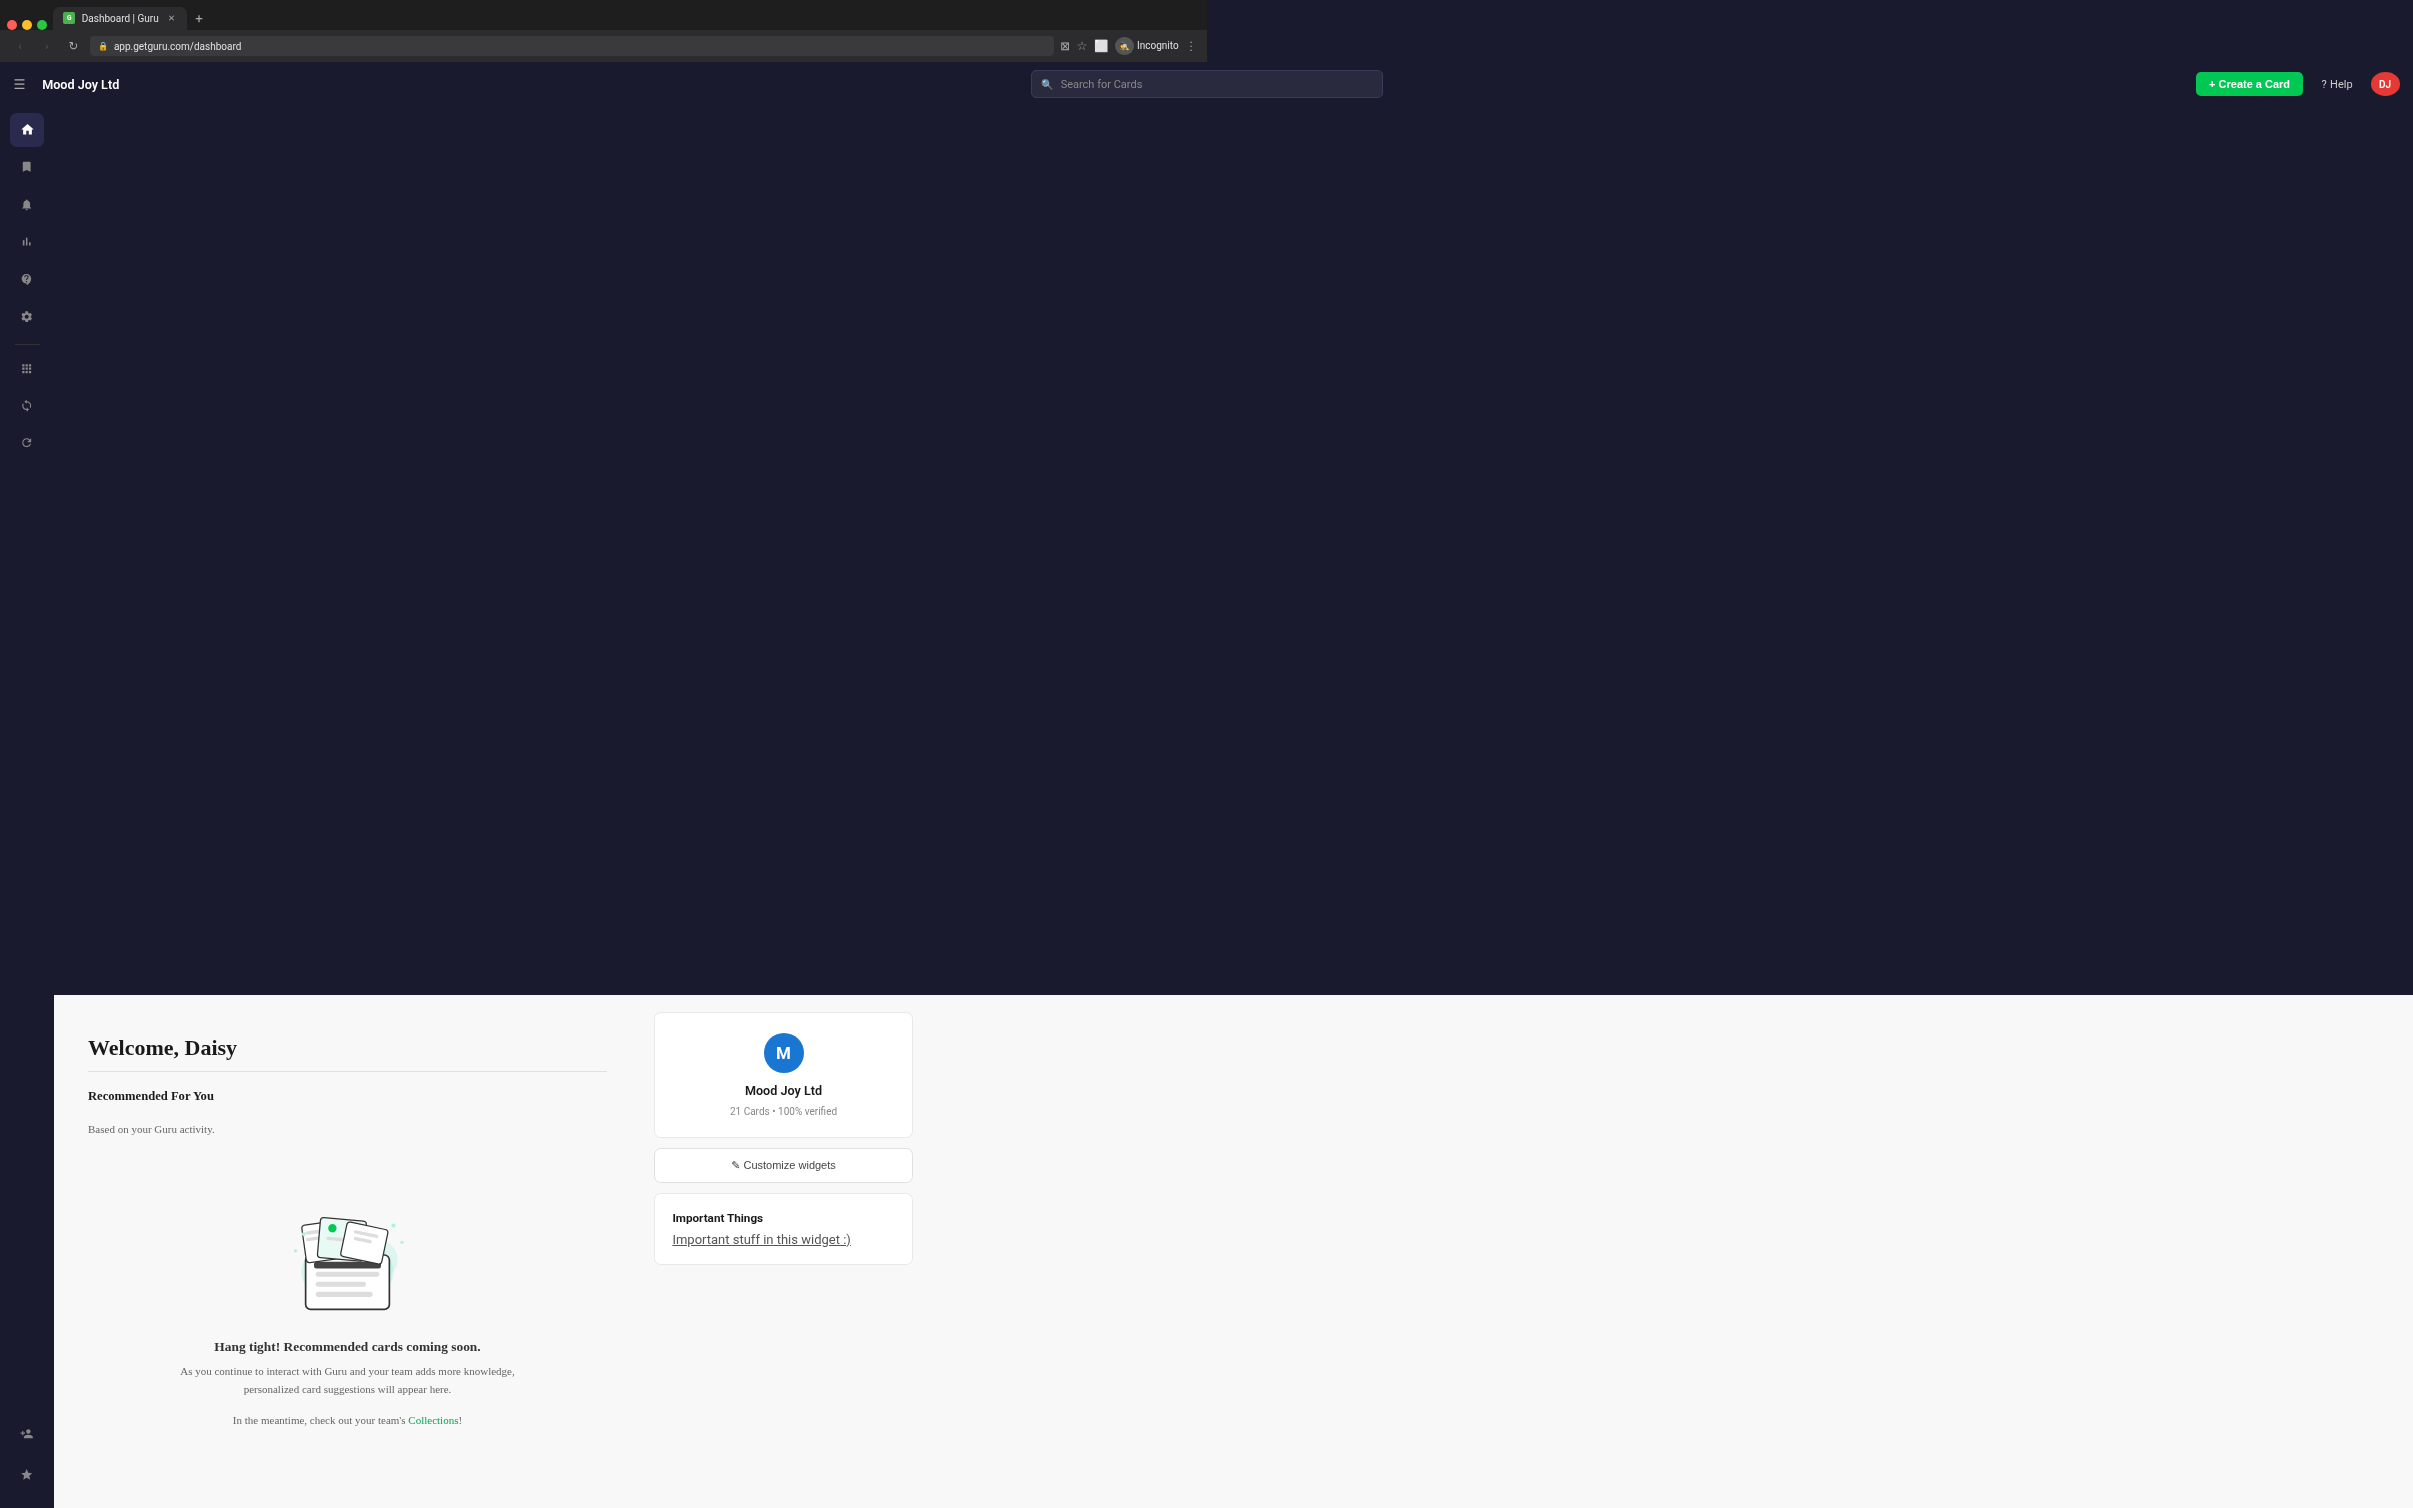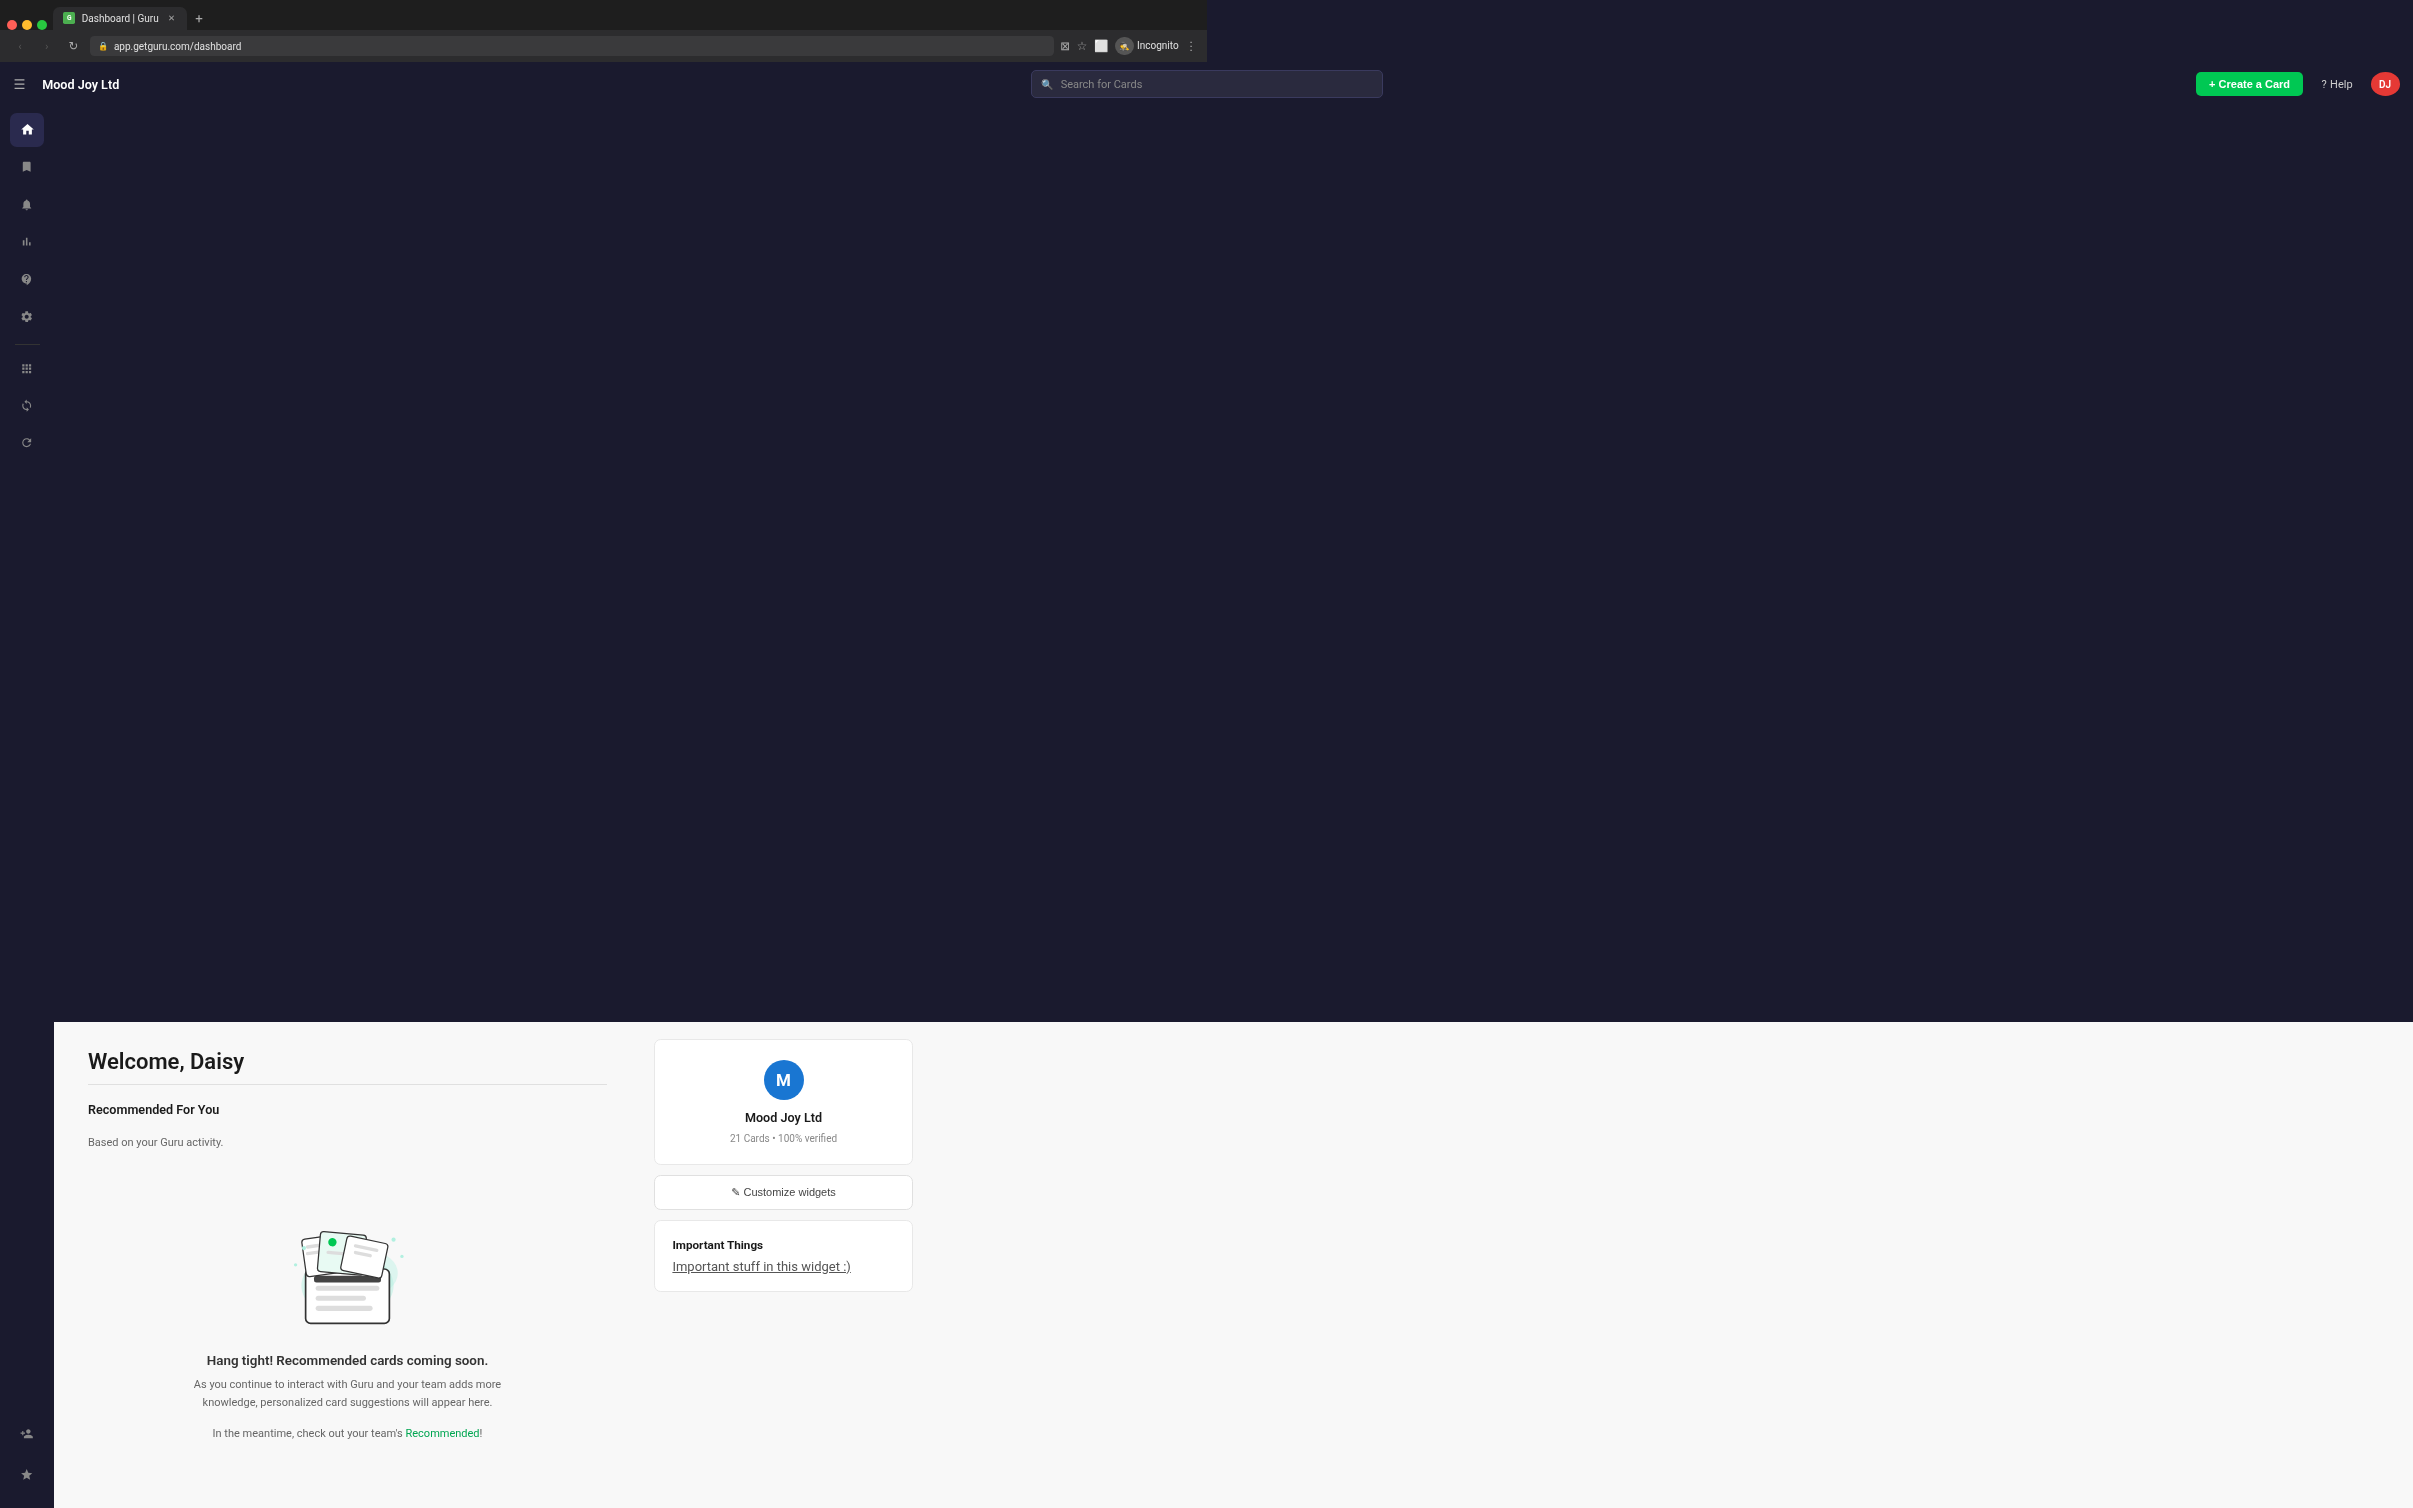--- a/index.html
+++ b/index.html
@@ -283,8 +283,9 @@
 
     .content-area {
       flex: 1;
-      padding: 27px 34px;
+      padding: 40px 34px;
       max-width: 587px;
+      font-family: Liberation Serif, serif;
     }
 
     .page-title {

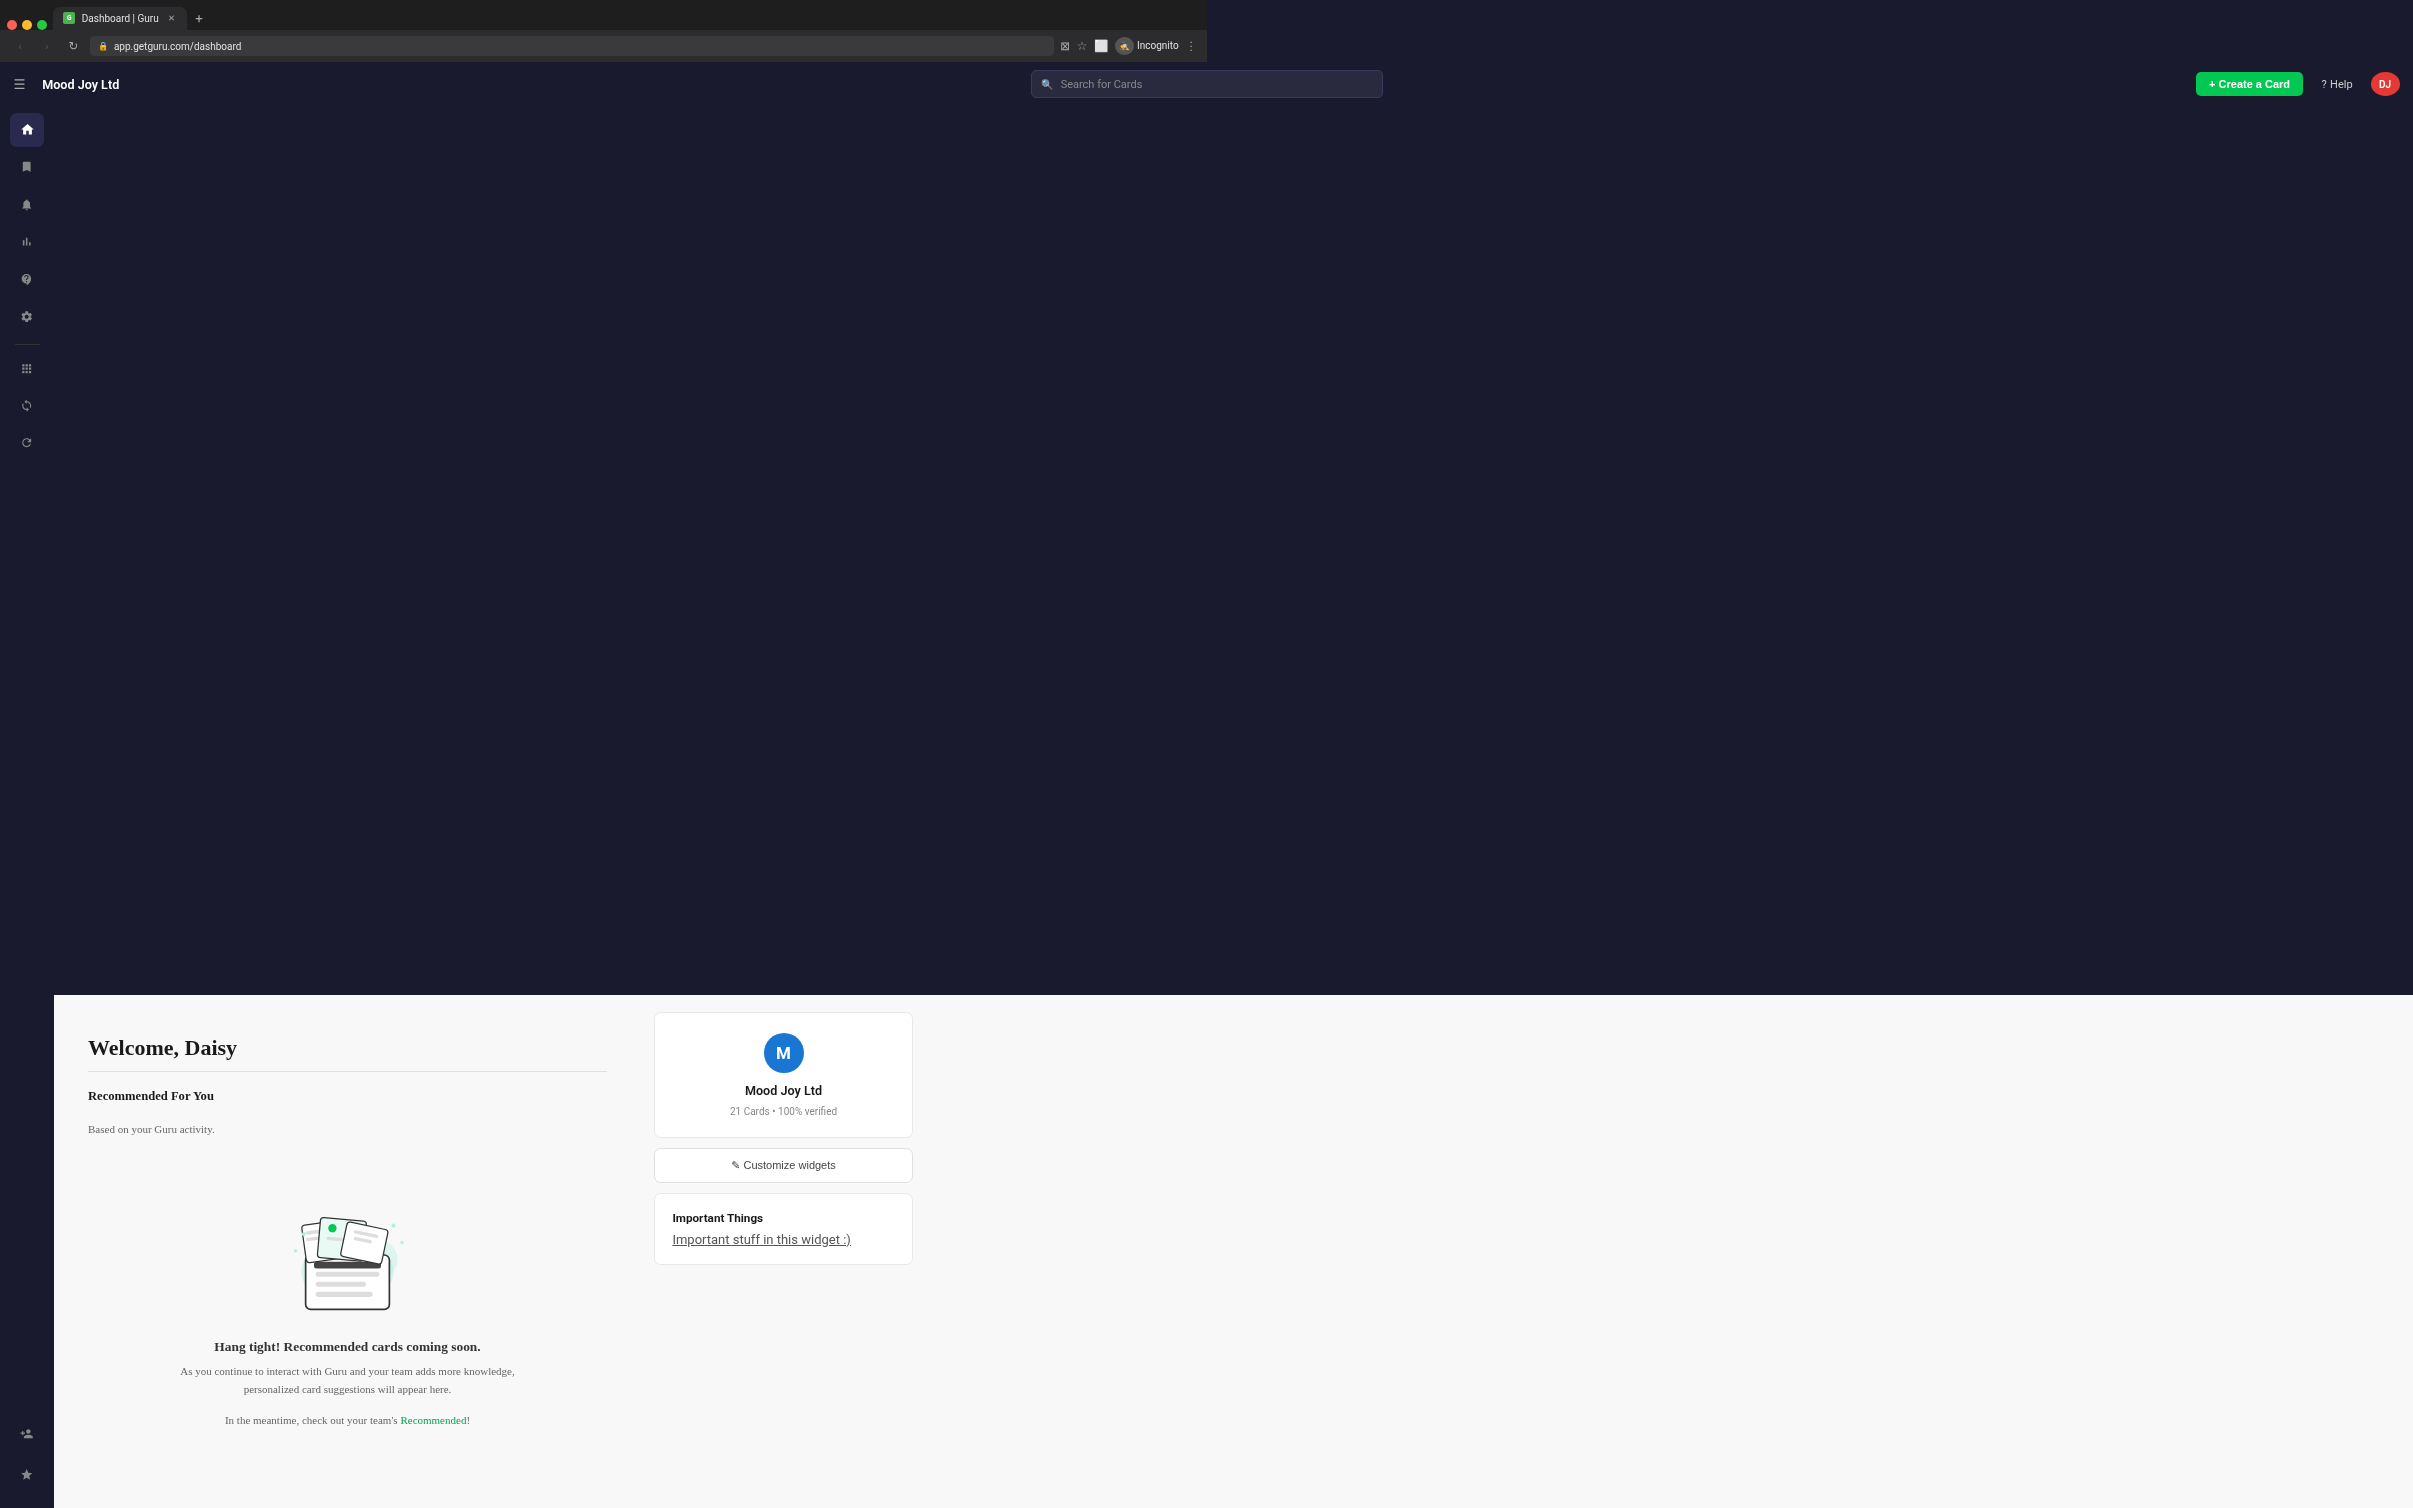--- a/index.html
+++ b/index.html
@@ -628,7 +628,7 @@
       <div class="empty-state-text">As you continue to interact with Guru and your team adds more knowledge, personalized card suggestions will appear here.</div>
       <div class="empty-state-text">
         <span>In the meantime, check out your team's</span>
-        <a class="collections-link" href="#">Recommended</a><span>!</span>
+        <a class="collections-link" href="#">Collections</a><span>!</span>
       </div>
     </div>
   </div>

